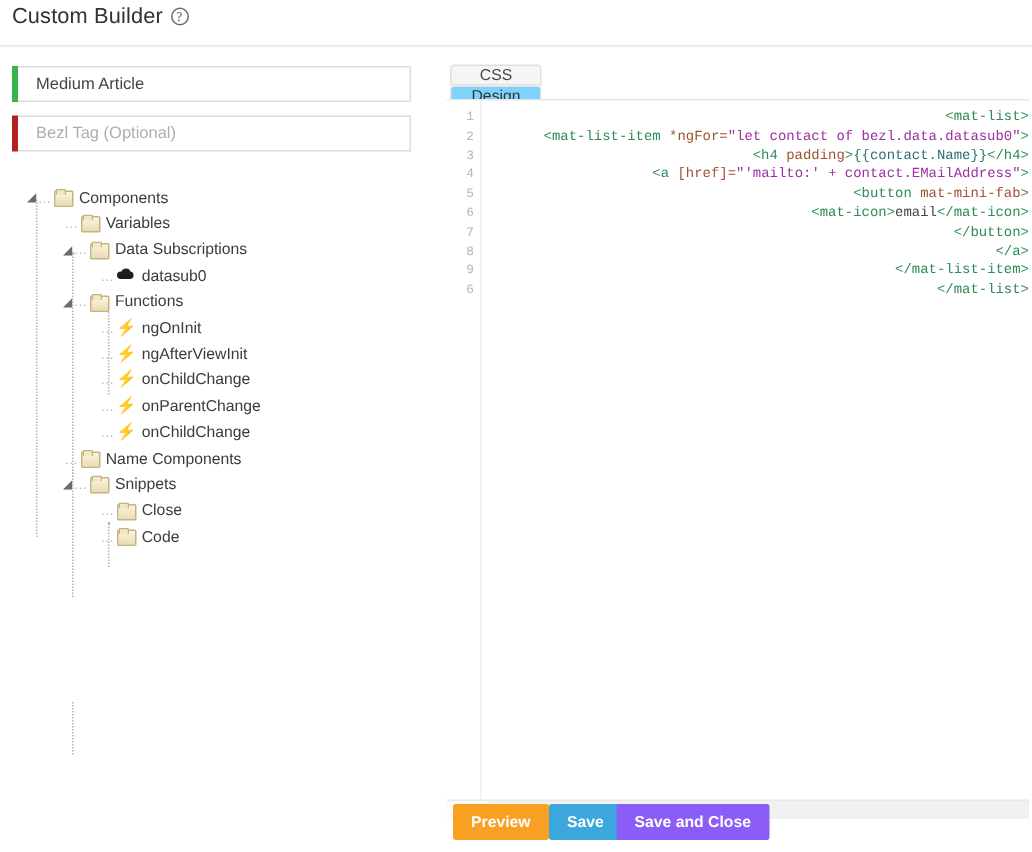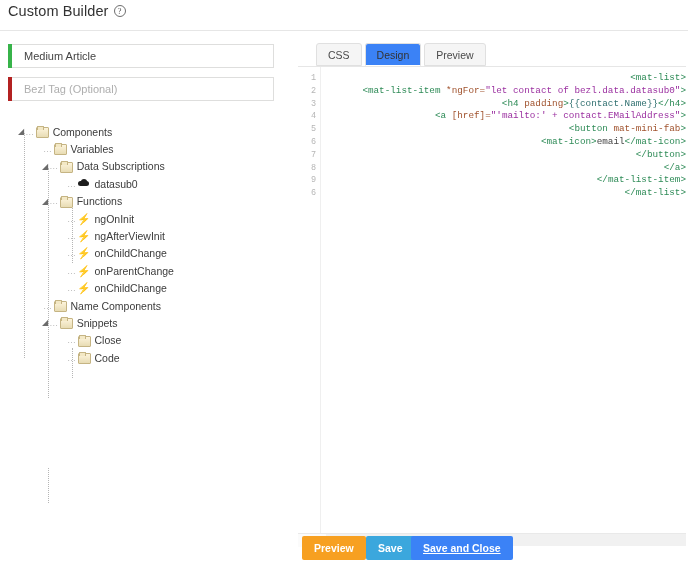--- a/index.html
+++ b/index.html
@@ -85,7 +85,7 @@
   
   .right-panel { position:absolute; left:296px; top:31px; width:392px; height:537px; }
 
-  .tabs { position:absolute; left:20px; top:12px; height:23px; display:flex; }
+  .tabs { position:absolute; left:4px; top:12px; height:23px; display:flex;flex-direction:column; }
   .tab {
     height:23px; padding:0 11px; font-size:10.5px; color:#4a4a4a;
     display:flex; align-items:center; justify-content:center;

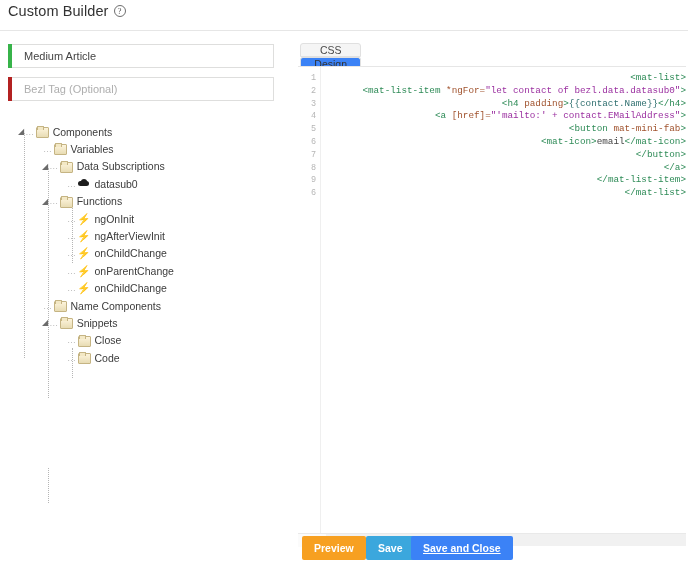--- a/index.html
+++ b/index.html
@@ -92,7 +92,7 @@
     background:#f5f5f5; border:1px solid #e0e0e0; margin-right:3px;
     border-radius:3px 3px 0 0; cursor:pointer;
   }
-  .tab.active { background:#3b82f6; border-bottom-color:#ffffff; color:#333; }
+  .tab.active { background:#7dd3fc; border-bottom-color:#ffffff; color:#333; }
 
   .editor {
     position:absolute; left:2px; top:35px; width:388px; height:467px;

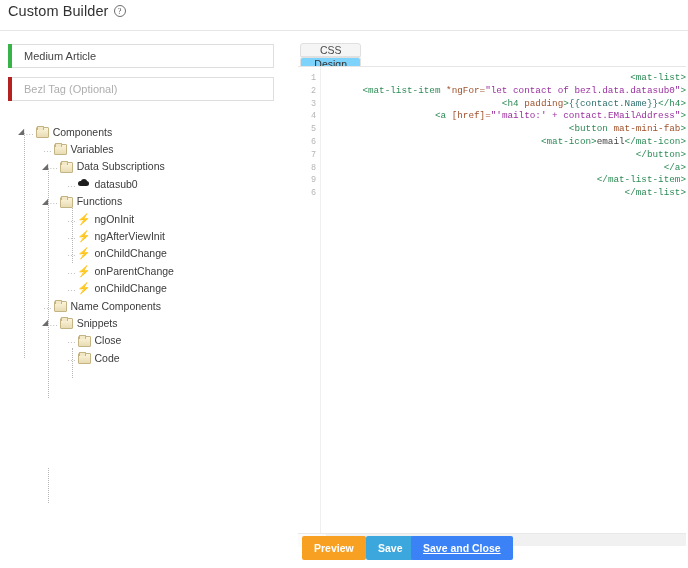--- a/index.html
+++ b/index.html
@@ -138,7 +138,7 @@
   }
   .btn-preview { left:302px; top:6px; background:#f7a021; }
   .btn-save    { left:366px; top:6px; background:#3ba7dd; }
-  .btn-saveclose { left:411px; top:6px; background:#3b82f6;text-decoration:underline; }
+  .btn-saveclose { left:411px; top:6px; background:#8b5cf6; }
 </style>
 </head>
 <body>

